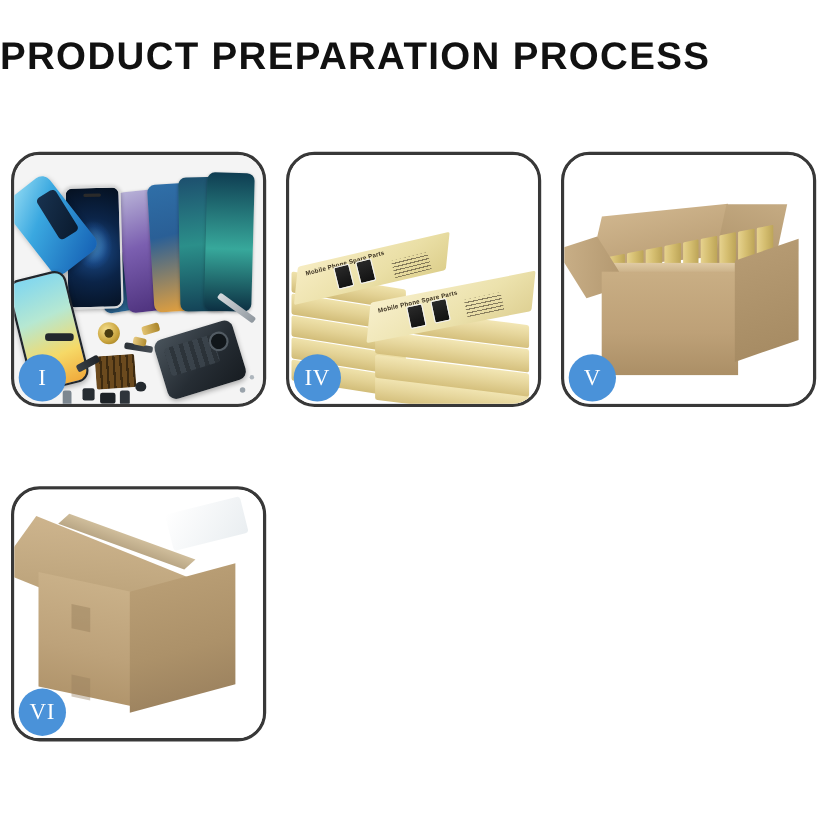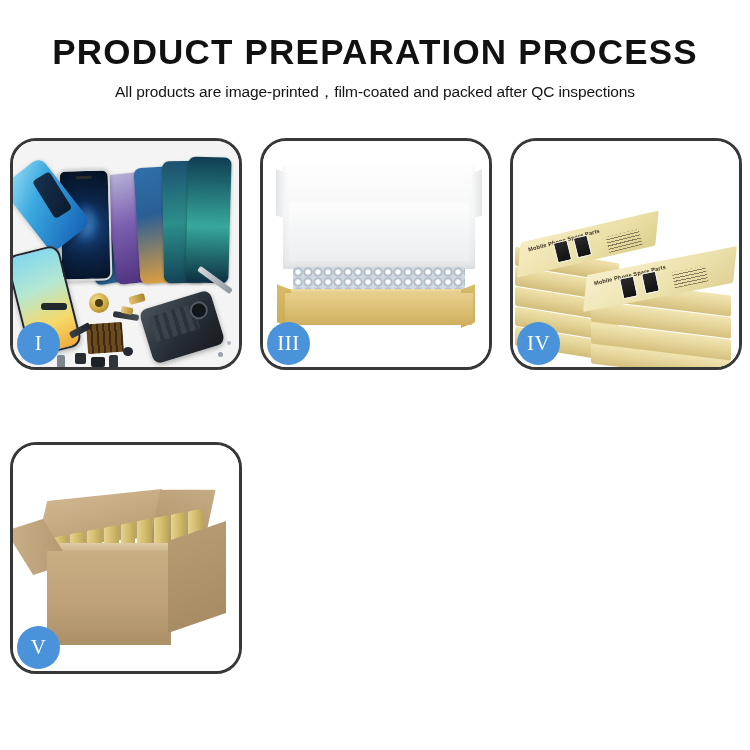--- a/index.html
+++ b/index.html
@@ -18,7 +18,7 @@
   }
 
   
-  .header { position:absolute; top:0; left:0; width:750px; text-align:center; }
+  .header { position:absolute; top:0; left:0; width:750px; text-align:left; }
 
   .title {
     margin-top:34px;

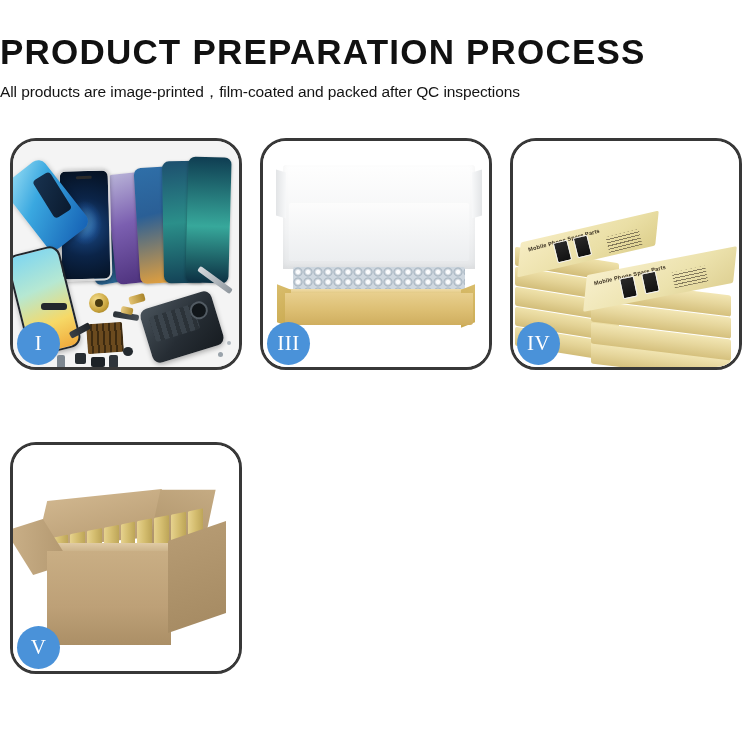--- a/index.html
+++ b/index.html
@@ -447,7 +447,6 @@
 
   <div class="header">
     <div class="title">PRODUCT PREPARATION PROCESS</div>
-    <div class="subtitle">All products are image-printed，film-coated and packed after QC inspections</div>
   </div>
 
   <div class="grid">

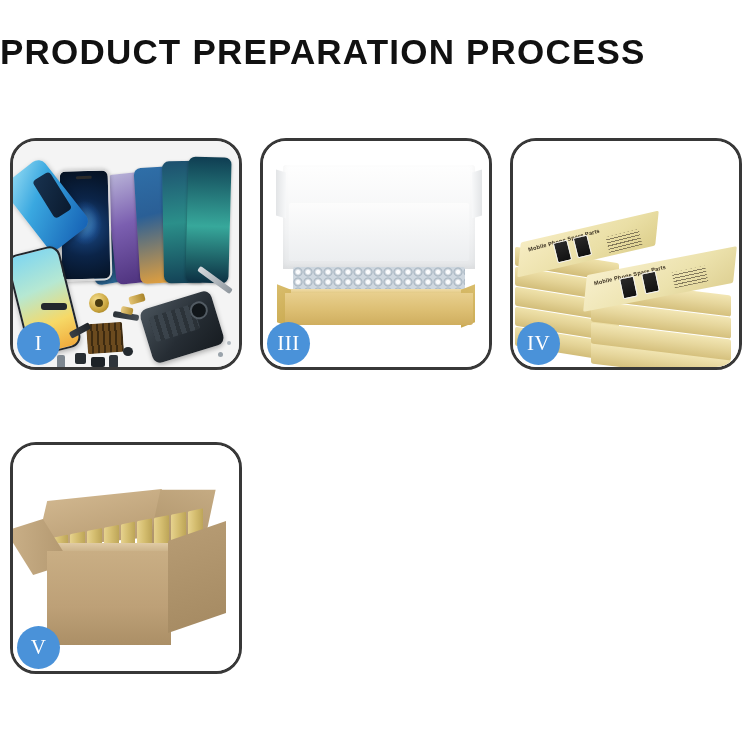--- a/index.html
+++ b/index.html
@@ -486,20 +486,6 @@
     </div>
 
 
-    <div class="panel">
-      <div class="panel-inner">
-        <div class="scene-openbox">
-          <div class="ob-lid"></div>
-          <div class="ob-foam"></div>
-          <div class="ob-bubble"></div>
-          <div class="ob-rim"></div>
-          <div class="ob-left"></div>
-          <div class="ob-right"></div>
-          <div class="ob-front"></div>
-        </div>
-      </div>
-      <div class="badge">III</div>
-    </div>
 
     <div class="panel">
       <div class="panel-inner">

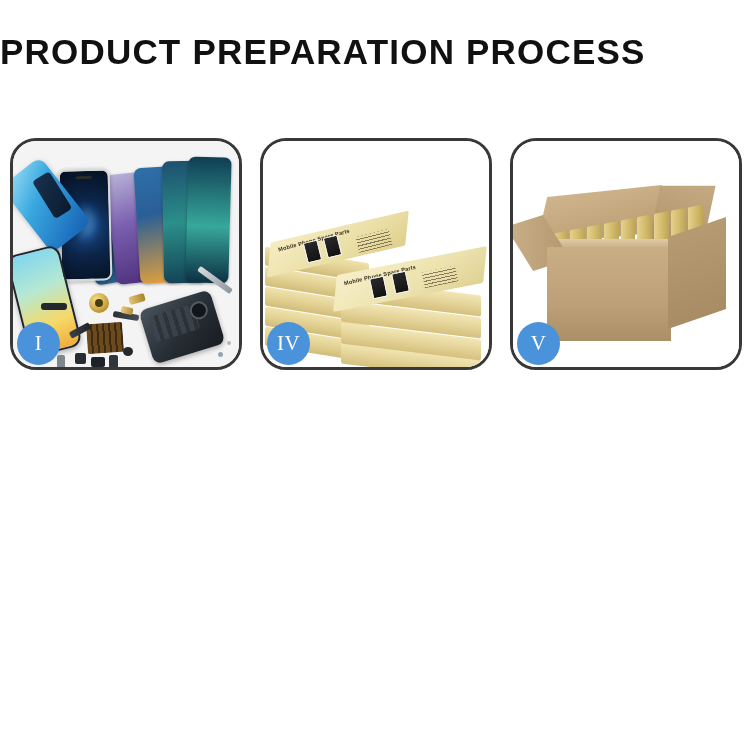--- a/index.html
+++ b/index.html
@@ -541,6 +541,20 @@
       <div class="badge">V</div>
     </div>
 
+    <div class="panel">
+      <div class="panel-inner">
+        <div class="scene-sealed">
+          <div class="sb-film"></div>
+          <div class="sb-top"></div>
+          <div class="sb-tape"></div>
+          <div class="sb-left"></div>
+          <div class="sb-right"></div>
+          <div class="sb-tab1"></div>
+          <div class="sb-tab2"></div>
+        </div>
+      </div>
+      <div class="badge">VI</div>
+    </div>
 
   </div>
 </div>

